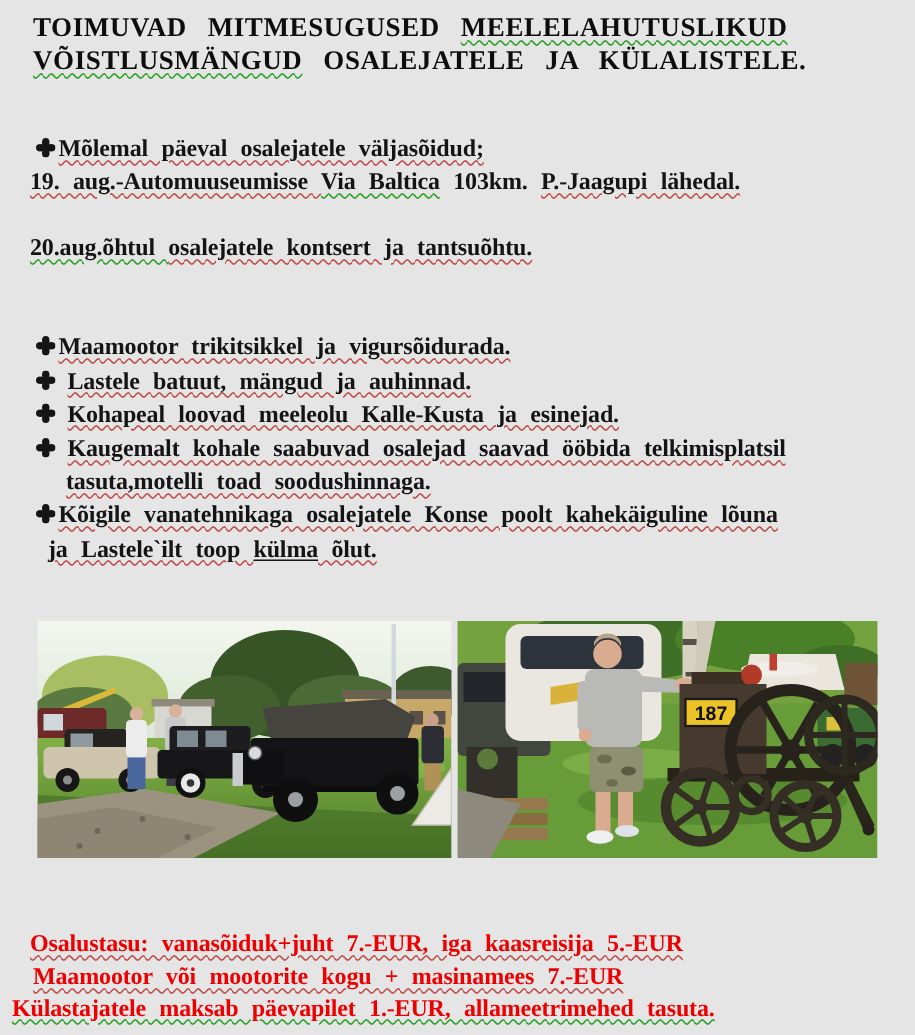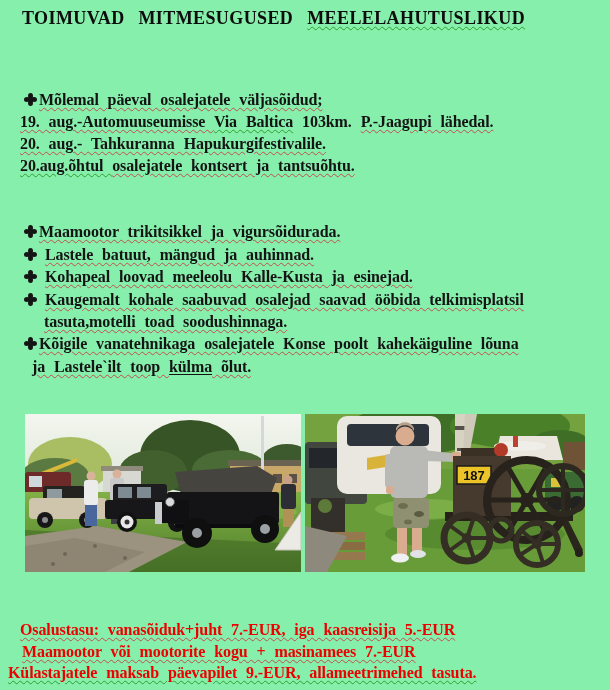--- a/index.html
+++ b/index.html
@@ -4,7 +4,7 @@
 <style>
   html,body { margin:0; padding:0; background:#fff; }
   .page {
-    position:relative; width:610px; height:690px; background:#86efac;
+    position:relative; width:610px; height:690px; background:#e5e5e5;
     font-family:"Liberation Serif","DejaVu Serif",serif;
     font-weight:bold; color:#141414; overflow:hidden;
   }

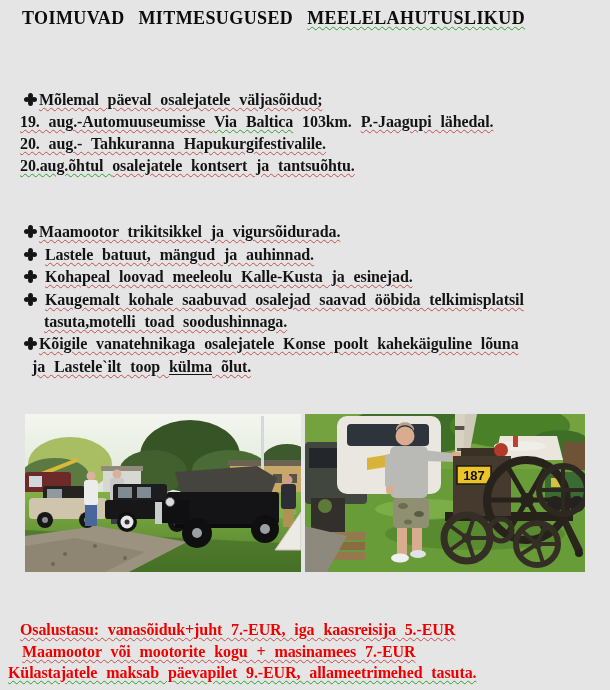--- a/index.html
+++ b/index.html
@@ -28,6 +28,7 @@
 <div class="page">
 
   <div class="title-line" style="top:8px;"><span>TOIMUVAD MITMESUGUSED </span><span class="u-green">MEELELAHUTUSLIKUD</span></div>
+  <div class="title-line" style="top:30px;"><span class="u-green">VÕISTLUSMÄNGUD</span><span> OSALEJATELE JA KÜLALISTELE.</span></div>
 
   <div class="line" style="top:90px;left:24px;"><span class="bullet"><svg width="13" height="13" viewBox="0 0 13 13">
           <g fill="#151515">

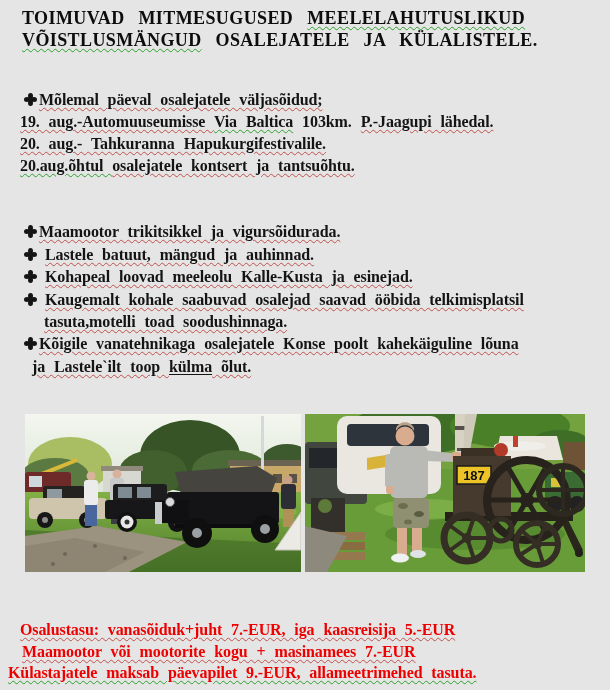--- a/index.html
+++ b/index.html
@@ -42,7 +42,6 @@
 
   <div class="line" style="top:112px;left:20px;"><span class="u-red">19. aug.-Automuuseumisse </span><span class="u-green">Via Baltica</span><span> 103km. </span><span class="u-red">P.-Jaagupi lähedal.</span></div>
 
-  <div class="line" style="top:134px;left:20px;"><span class="u-red">20. aug.- Tahkuranna Hapukurgifestivalile.</span></div>
 
   <div class="line" style="top:156px;left:20px;"><span class="u-green">20.aug.õhtul </span><span class="u-red">osalejatele kontsert ja tantsuõhtu.</span></div>
 

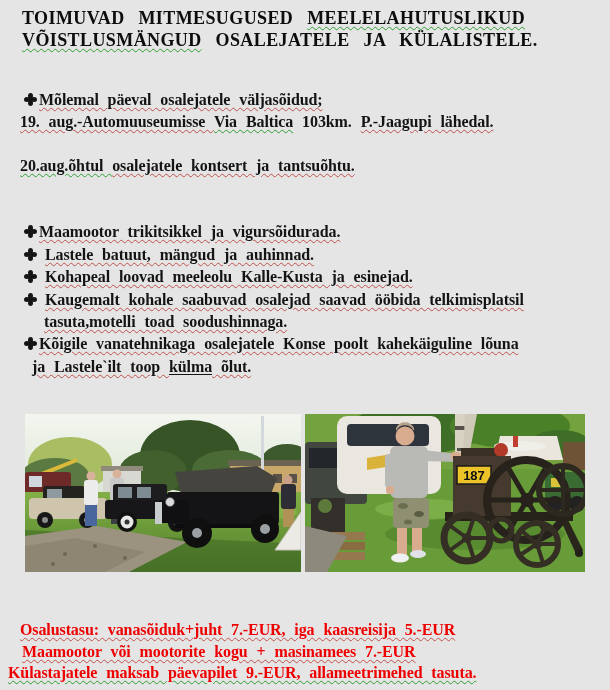--- a/index.html
+++ b/index.html
@@ -328,7 +328,7 @@
 
   <div class="line fee" style="top:620px;left:20px;"><span class="u-red">Osalustasu: vanasõiduk+juht 7.-EUR, iga kaasreisija 5.-EUR</span></div>
   <div class="line fee" style="top:642px;left:22px;"><span class="u-red">Maamootor või mootorite kogu + masinamees 7.-EUR</span></div>
-  <div class="line fee" style="top:663px;left:8px;"><span class="u-green">Külastajatele maksab päevapilet 9.-EUR, allameetrimehed tasuta.</span></div>
+  <div class="line fee" style="top:663px;left:8px;"><span class="u-green">Külastajatele maksab päevapilet 1.-EUR, allameetrimehed tasuta.</span></div>
 
 </div>
 

